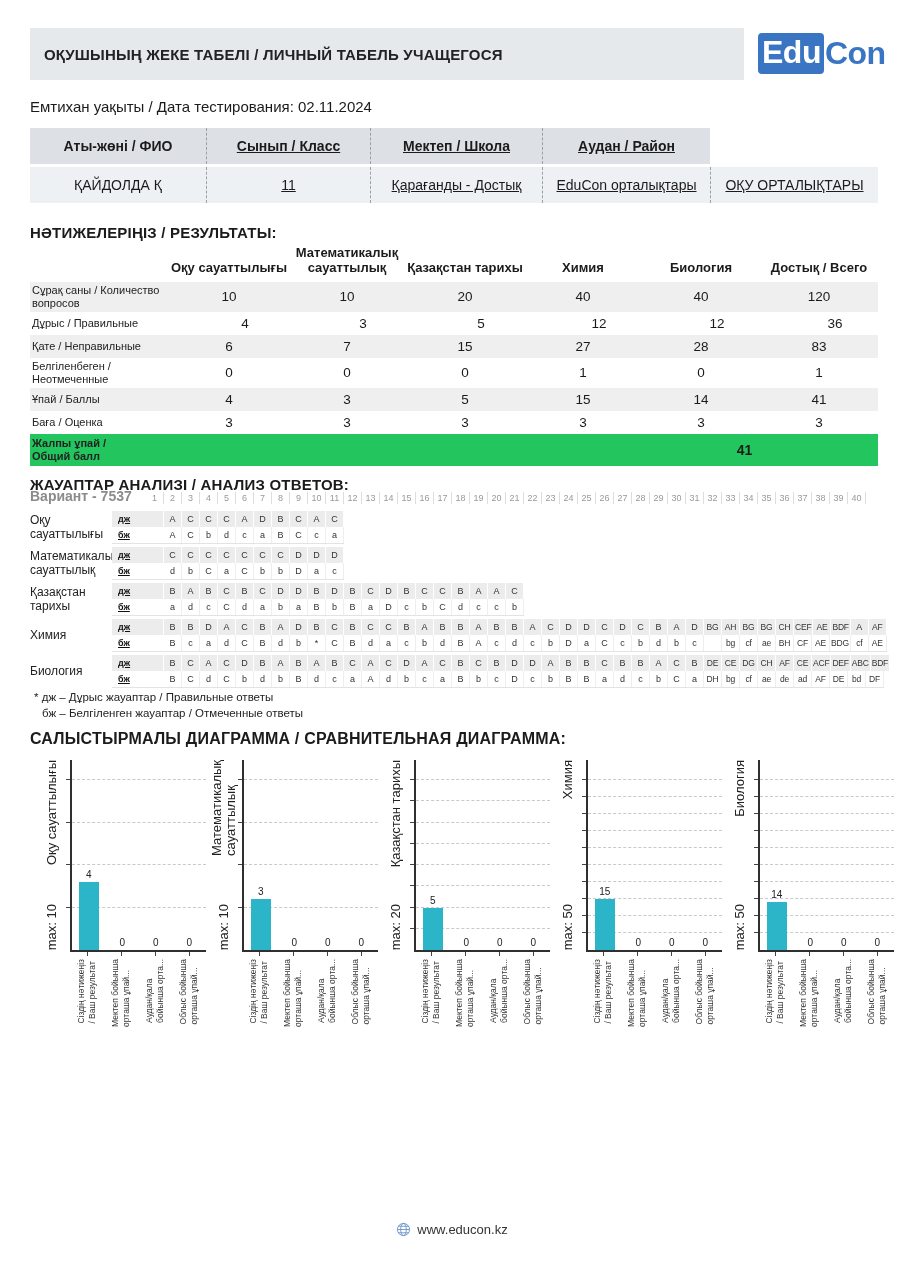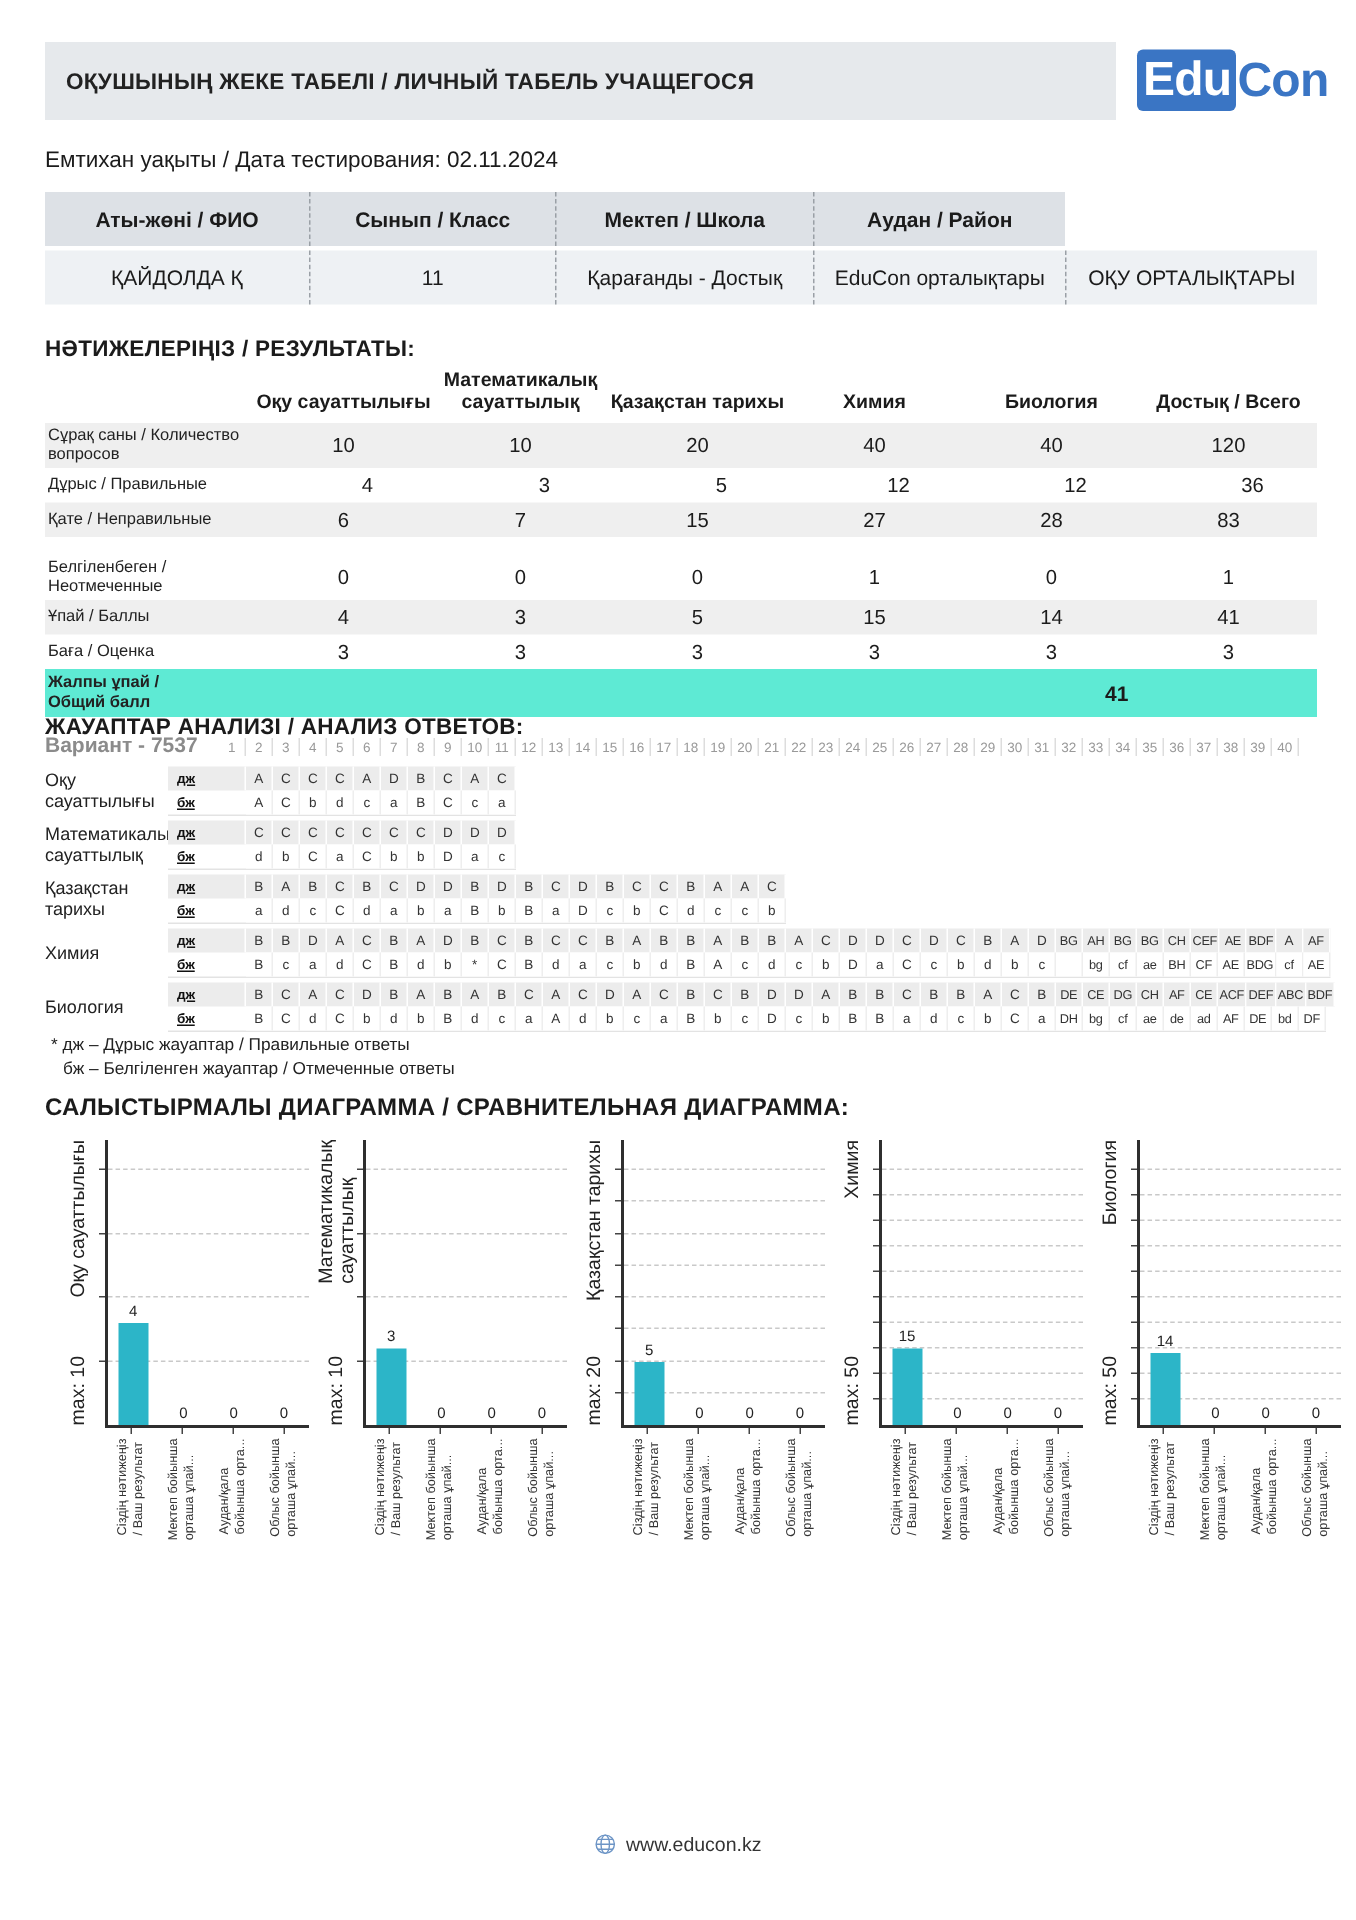--- a/index.html
+++ b/index.html
@@ -24,7 +24,7 @@
   .info-row.val .icell{background:#eef1f4;margin-top:3px;}
   .icell{box-sizing:border-box;height:36px;display:flex;align-items:center;justify-content:center;
     font-size:14px;text-align:center;}
-  .icell + .icell{border-left:1px dashed #9aa0a6;}
+  .icell + .icell{border-left:1px dashed #9aa0a6;text-decoration:underline;}
   .ic0{width:176px;} .ic1{width:164px;} .ic2{width:172px;} .ic3{width:168px;} .ic4{width:168px;}
   
   .sec-title{position:absolute;left:30px;font-weight:bold;font-size:15px;color:#1b1b1b;letter-spacing:.2px;}

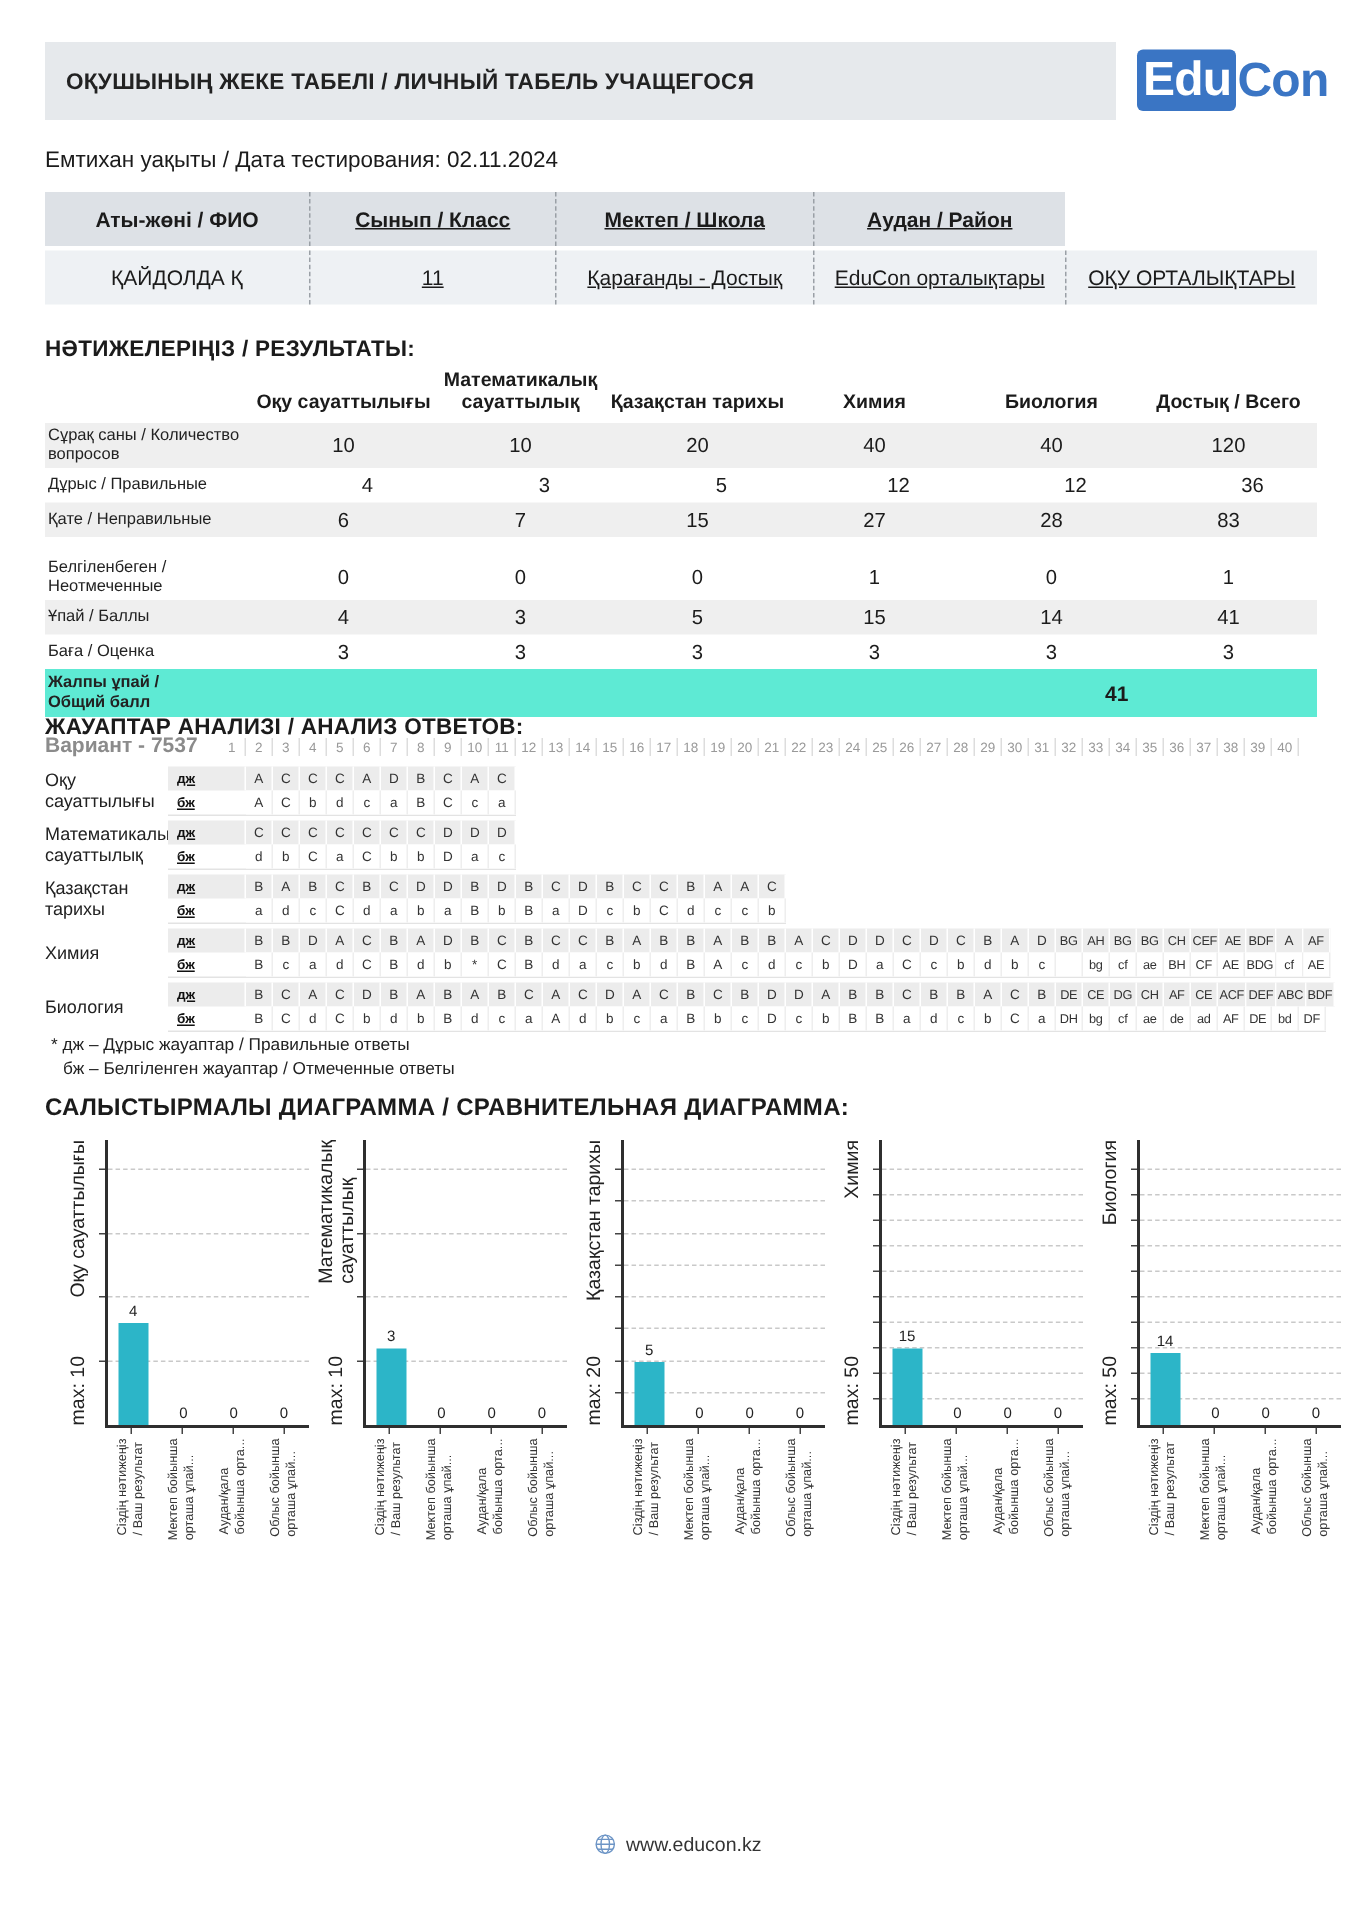--- a/index.html
+++ b/index.html
@@ -152,7 +152,7 @@
       <div class="rcell rval">28</div>
       <div class="rcell rval">83</div>
     </div>
-    <div class="rrow" style="min-height: 30px; margin-top: 12px;">
+    <div class="rrow" style="min-height: 30px;">
       <div class="rcell rlabel">Белгіленбеген / Неотмеченные</div>
       <div class="rcell rval">0</div>
       <div class="rcell rval">0</div>

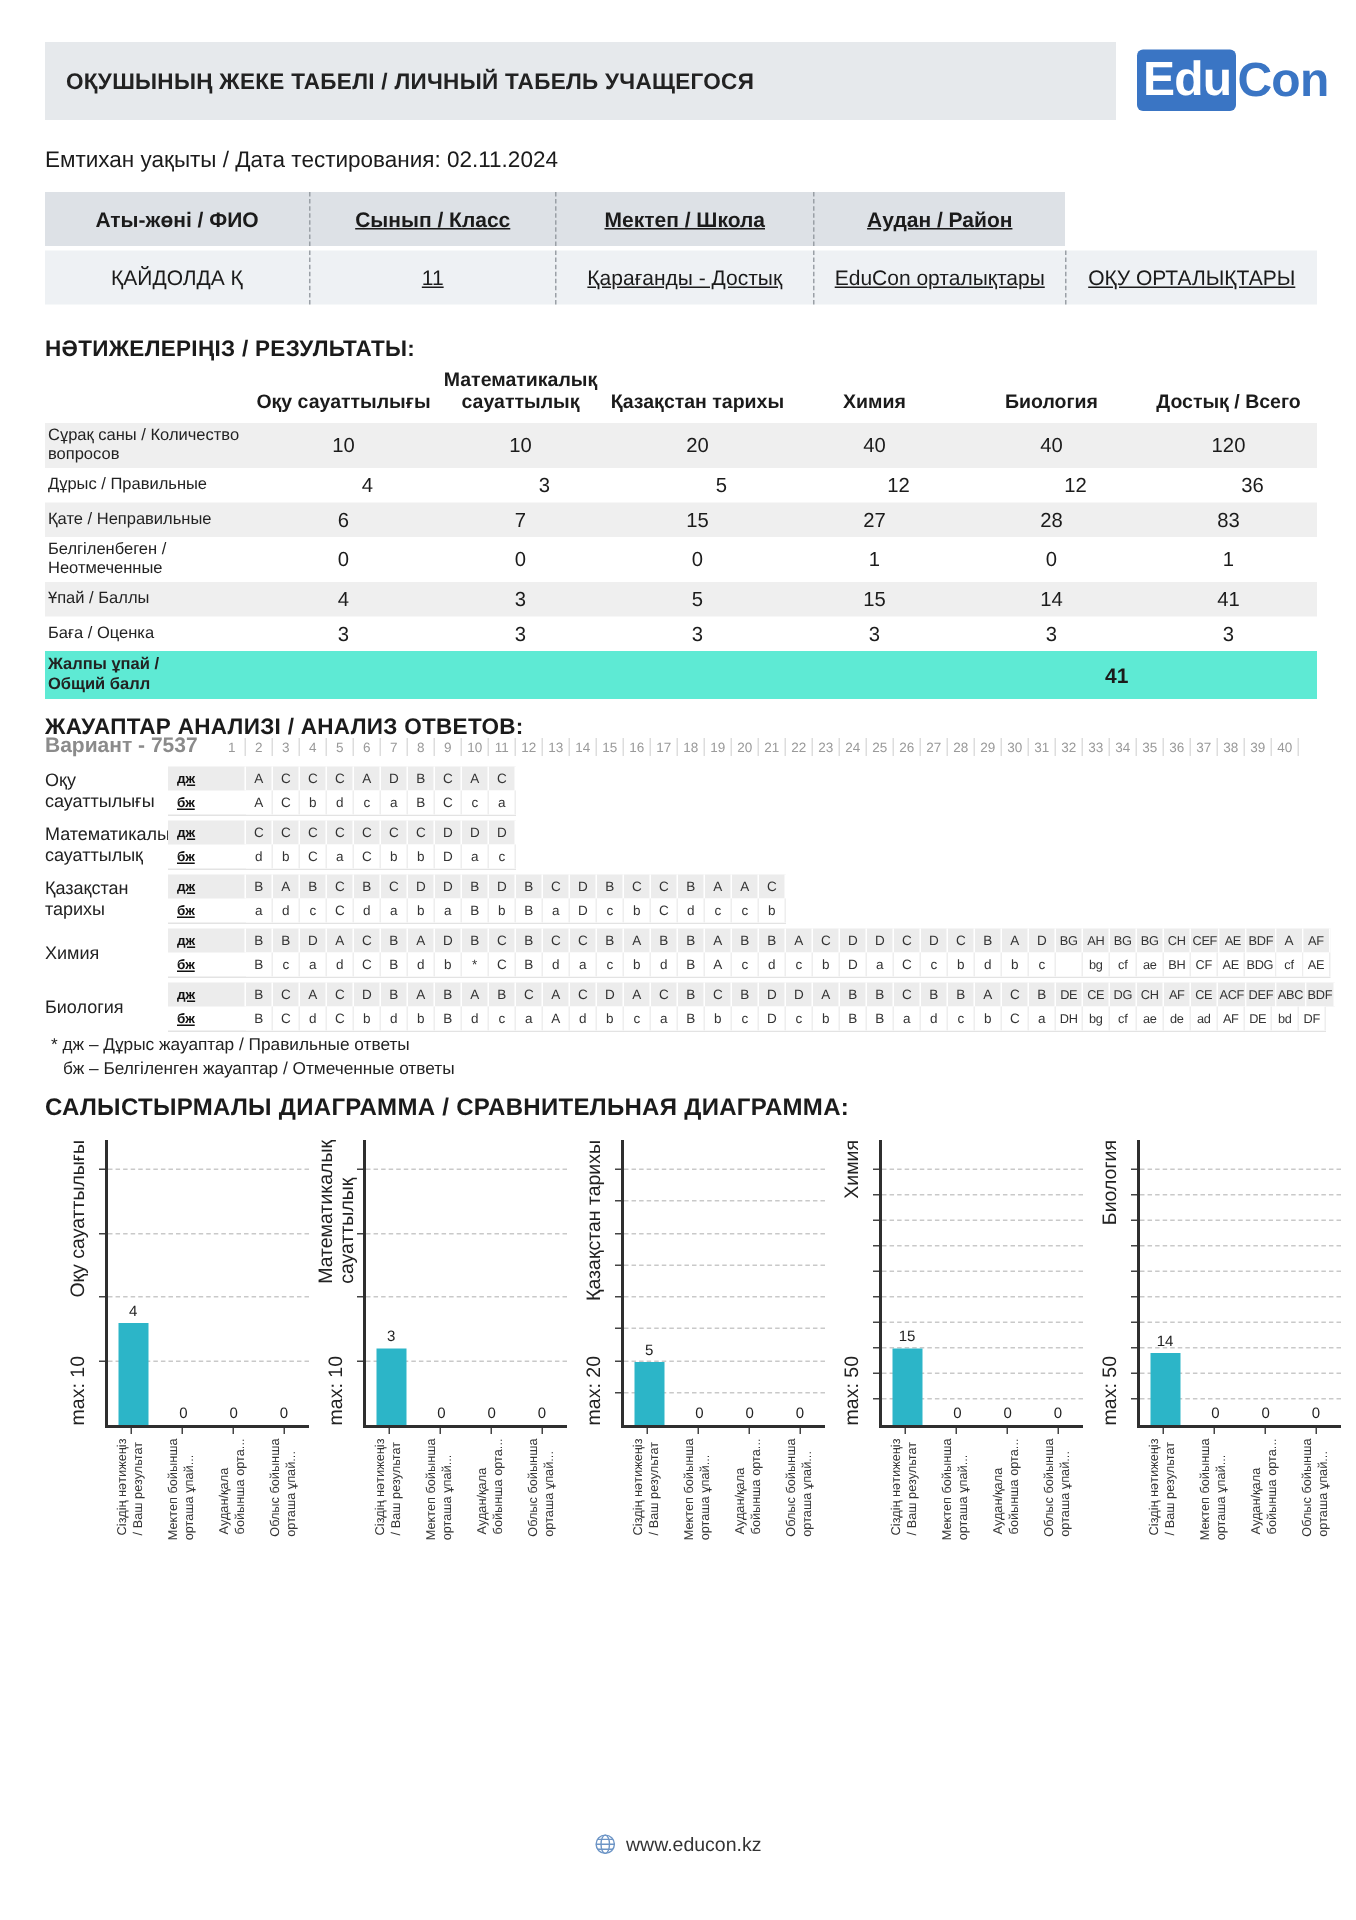--- a/index.html
+++ b/index.html
@@ -36,7 +36,7 @@
   .rlabel{width:140px;justify-content:flex-start;text-align:left;font-size:11px;color:#222;padding:2px 4px 2px 2px;}
   .rval{flex:1;font-size:13.5px;}
   .stripe{background:#efefef;}
-  .rtotal{background:#5eead4;min-height:32px;}
+  .rtotal{background:#22c55e;min-height:32px;}
   .rtotal .rlabel{font-weight:bold;white-space:pre-line;line-height:1.2;}
   .rtotal .rtotal-val{flex:1;display:flex;align-items:center;justify-content:center;
     padding-left:52%;box-sizing:border-box;font-weight:bold;font-size:14px;}

